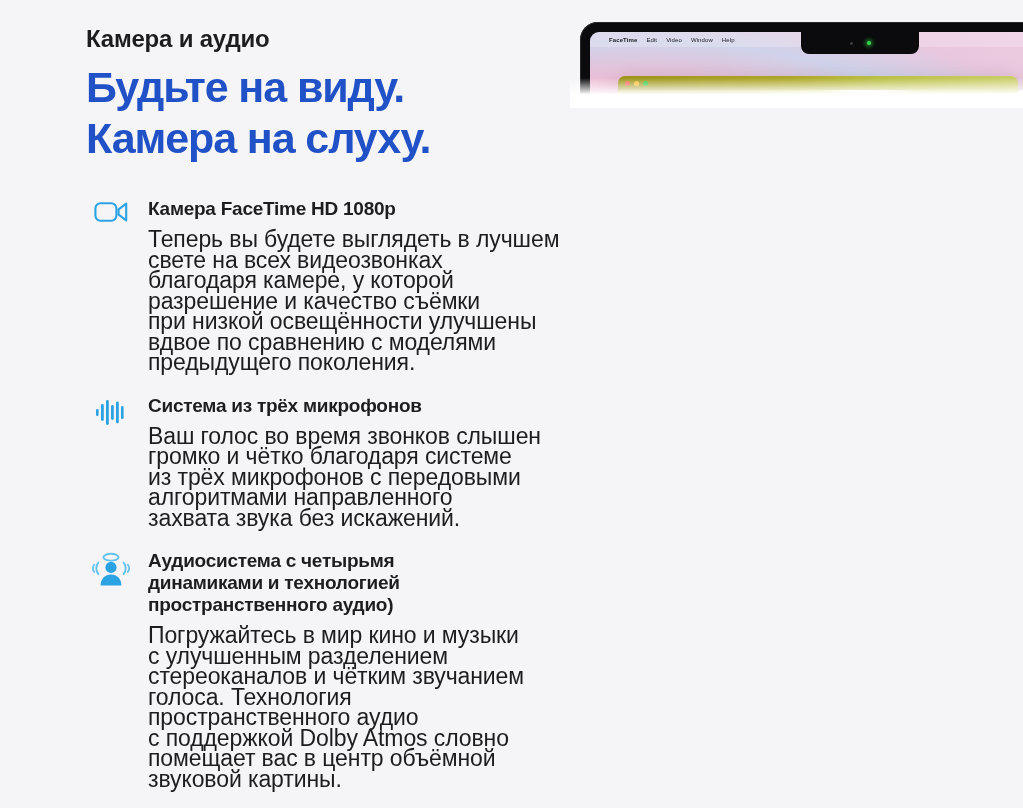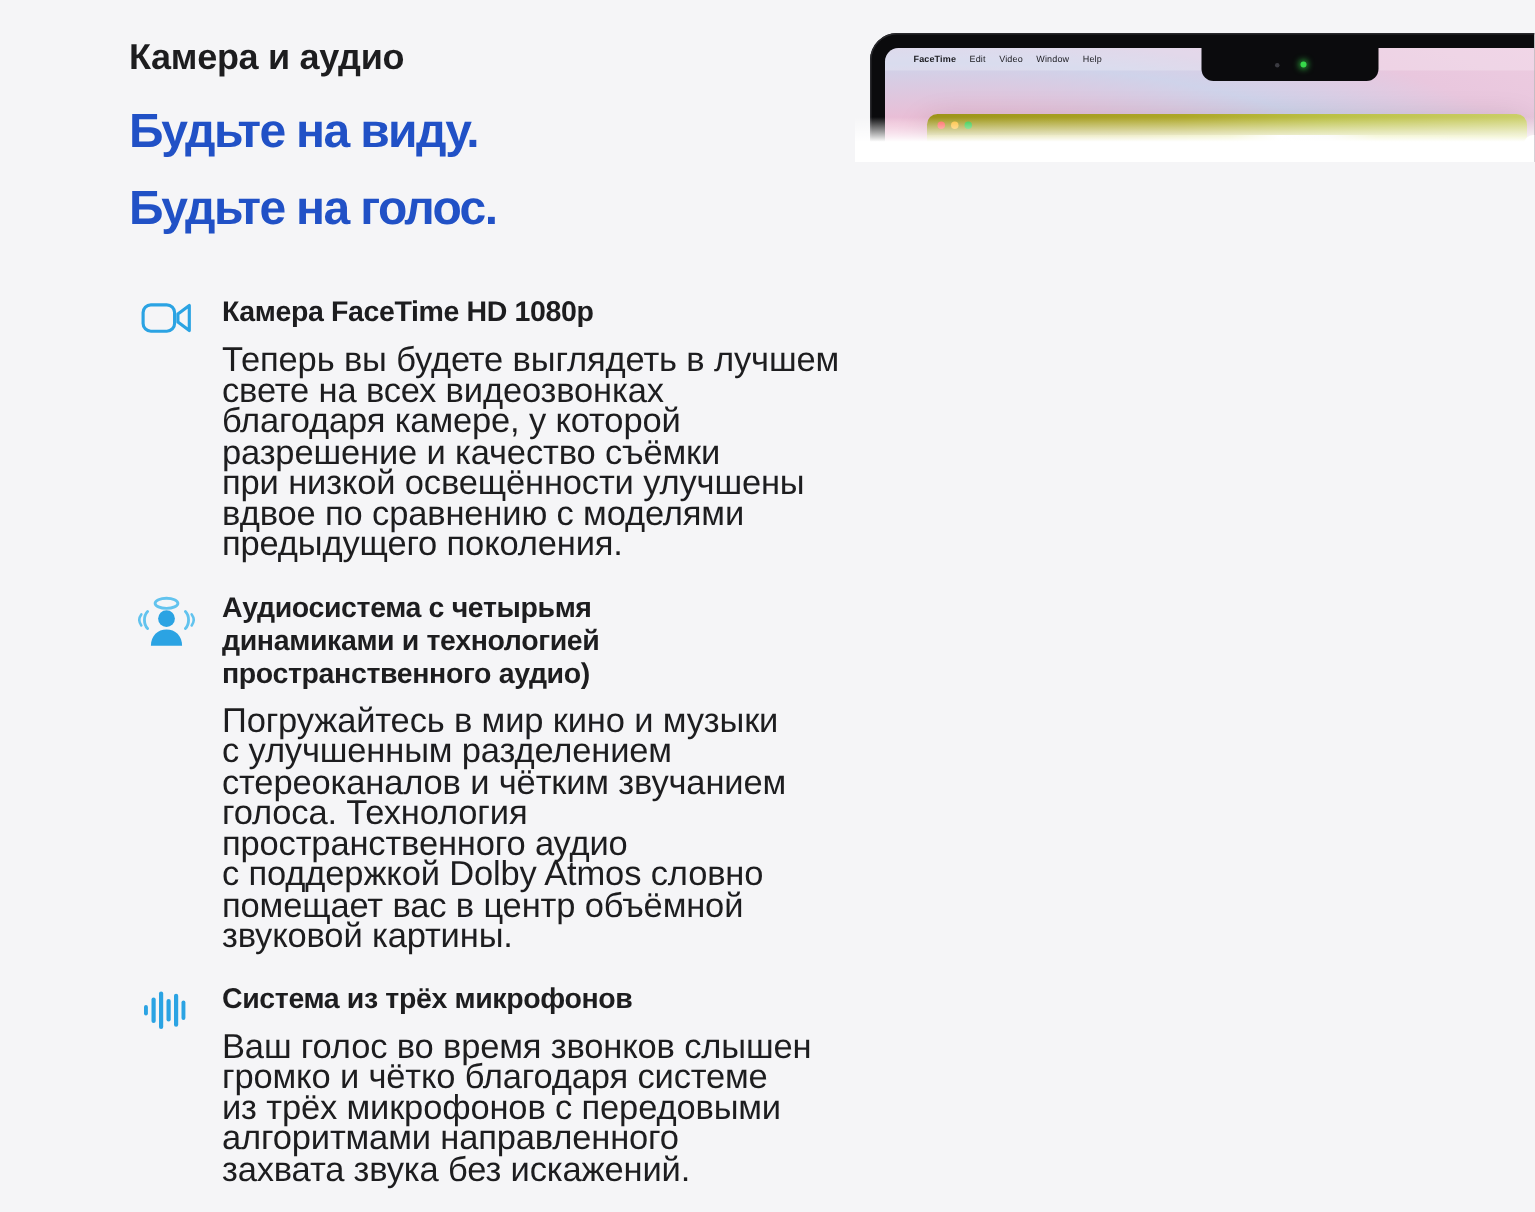--- a/index.html
+++ b/index.html
@@ -180,7 +180,7 @@
 
   .headline {
     margin-top: 10px;
-    font-size: 32px;
+    font-size: 43px;
     font-weight: 700;
     line-height: 51px;
     letter-spacing: -1.1px;

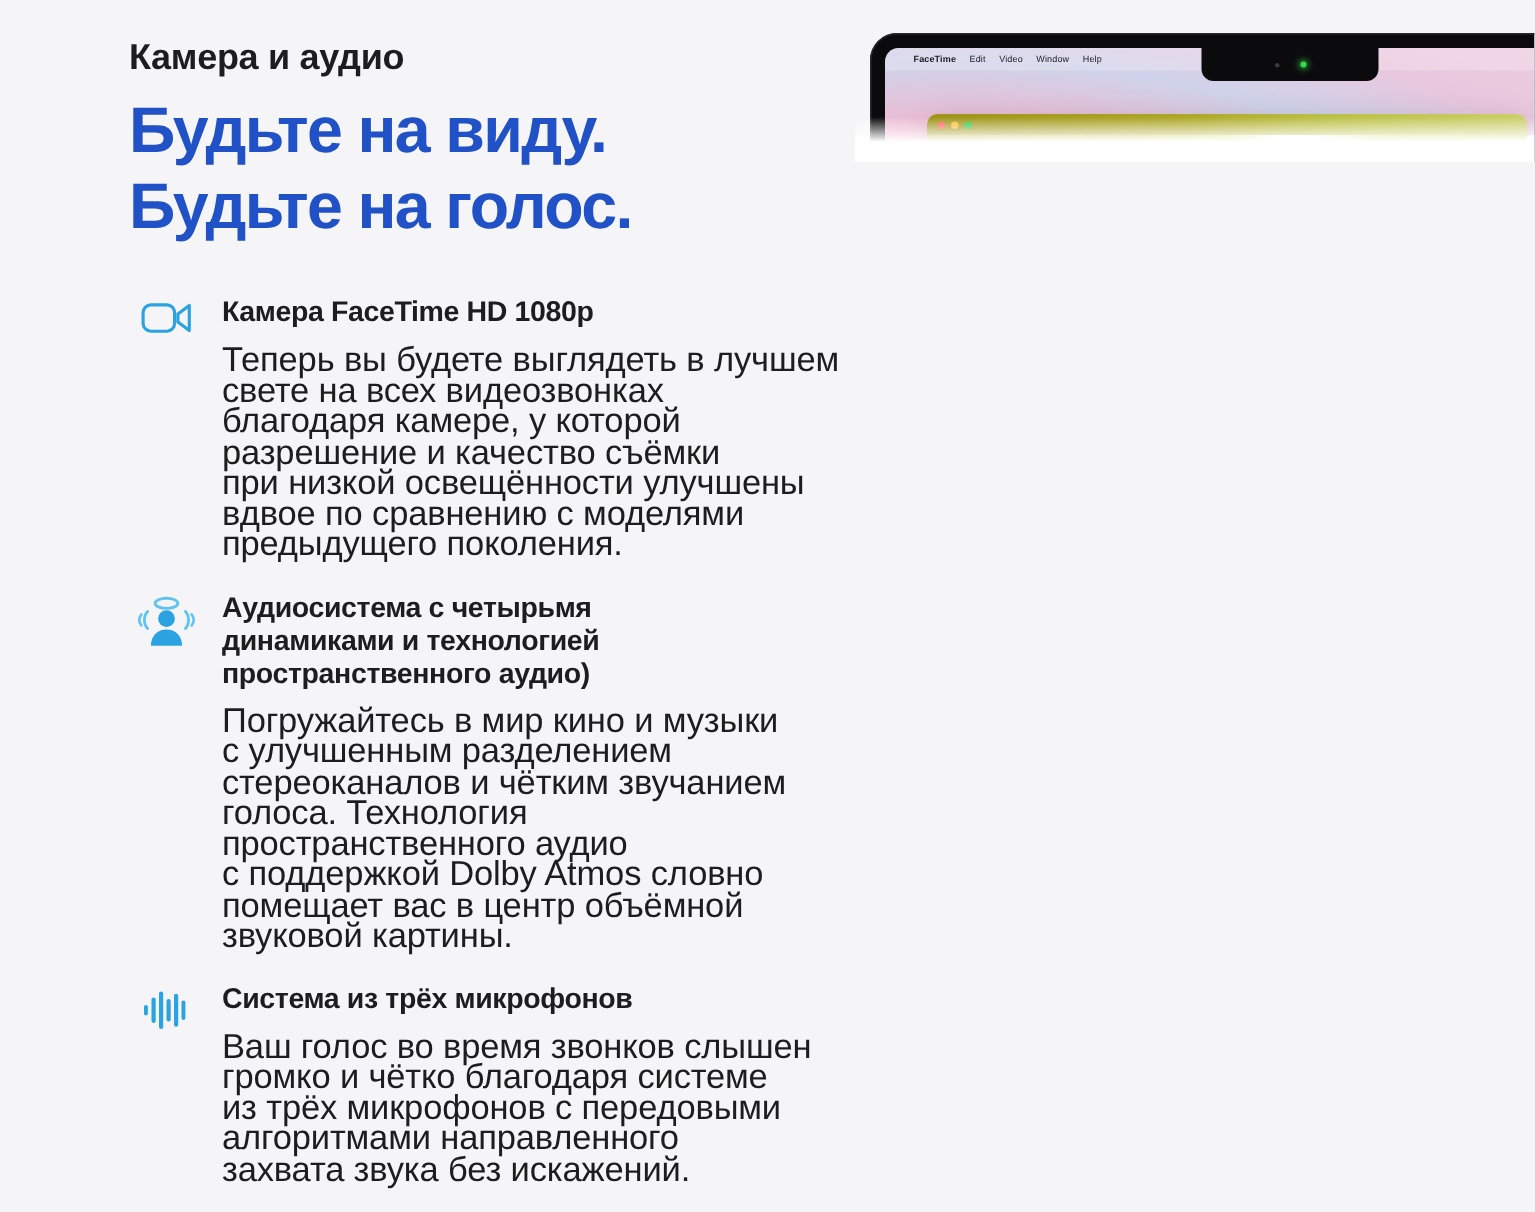--- a/index.html
+++ b/index.html
@@ -270,7 +270,7 @@
 
   <h1 class="headline">
     <div>Будьте на виду.</div>
-    <div>Будьте на голос.</div>
+    <div>Камера на слуху.</div>
   </h1>
 
   <div class="features">

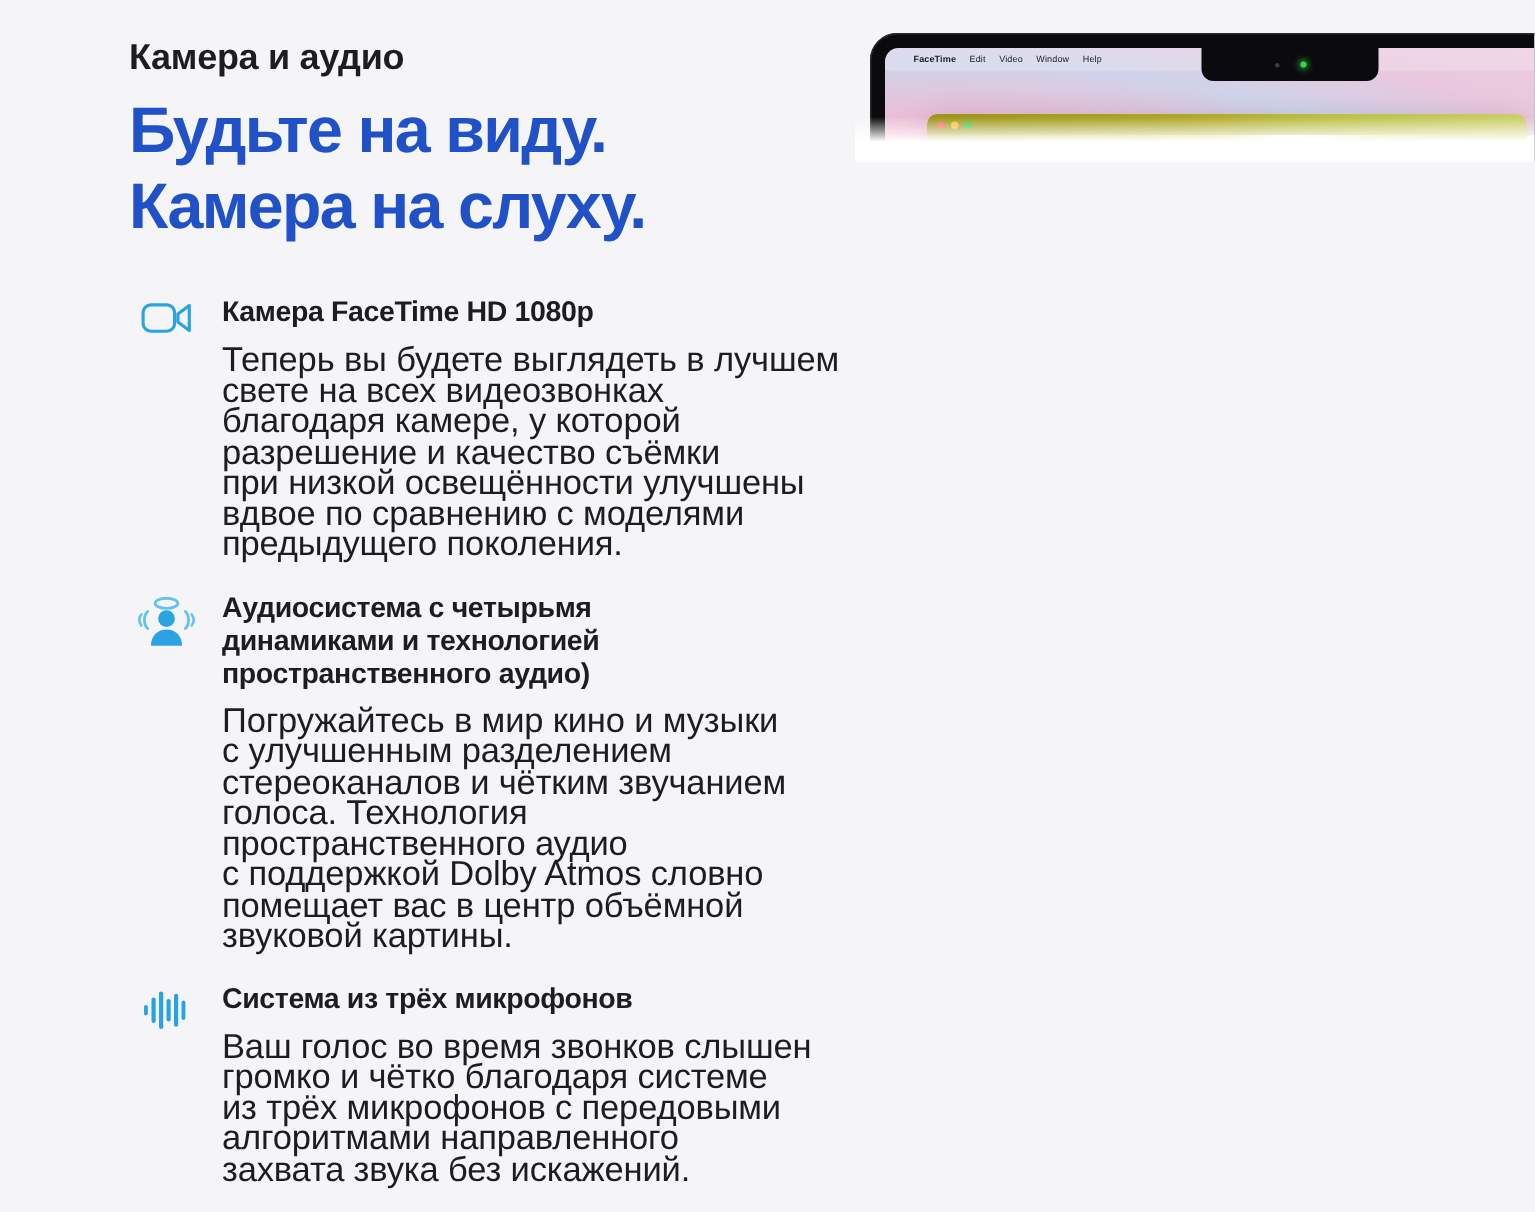--- a/index.html
+++ b/index.html
@@ -290,6 +290,27 @@
 при низкой освещённости улучшены
 вдвое по сравнению с моделями
 предыдущего поколения.</div>
+    </div>
+
+    <div class="feature">
+      <span class="feature-icon">
+        <svg width="32" height="30" viewBox="0 0 32 30" aria-hidden="true">
+          <g fill="#2ba3e3">
+            <rect x="1" y="12" width="2.6" height="7" rx="1.3"></rect>
+            <rect x="6" y="7" width="2.8" height="17" rx="1.4"></rect>
+            <rect x="11" y="3" width="2.8" height="25" rx="1.4"></rect>
+            <rect x="16" y="8" width="2.8" height="15" rx="1.4"></rect>
+            <rect x="21" y="4.5" width="2.8" height="22" rx="1.4"></rect>
+            <rect x="26" y="9" width="2.6" height="13" rx="1.3"></rect>
+          </g>
+        </svg>
+      </span>
+      <div class="feature-title">Система из трёх микрофонов</div>
+      <div class="feature-body">Ваш голос во время звонков слышен
+громко и чётко благодаря системе
+из трёх микрофонов с передовыми
+алгоритмами направленного
+захвата звука без искажений.</div>
     </div>
 
     <div class="feature">
@@ -317,27 +338,6 @@
 звуковой картины.</div>
     </div>
 
-    <div class="feature">
-      <span class="feature-icon">
-        <svg width="32" height="30" viewBox="0 0 32 30" aria-hidden="true">
-          <g fill="#2ba3e3">
-            <rect x="1" y="12" width="2.6" height="7" rx="1.3"></rect>
-            <rect x="6" y="7" width="2.8" height="17" rx="1.4"></rect>
-            <rect x="11" y="3" width="2.8" height="25" rx="1.4"></rect>
-            <rect x="16" y="8" width="2.8" height="15" rx="1.4"></rect>
-            <rect x="21" y="4.5" width="2.8" height="22" rx="1.4"></rect>
-            <rect x="26" y="9" width="2.6" height="13" rx="1.3"></rect>
-          </g>
-        </svg>
-      </span>
-      <div class="feature-title">Система из трёх микрофонов</div>
-      <div class="feature-body">Ваш голос во время звонков слышен
-громко и чётко благодаря системе
-из трёх микрофонов с передовыми
-алгоритмами направленного
-захвата звука без искажений.</div>
-    </div>
-
   </div>
 </div>
 

